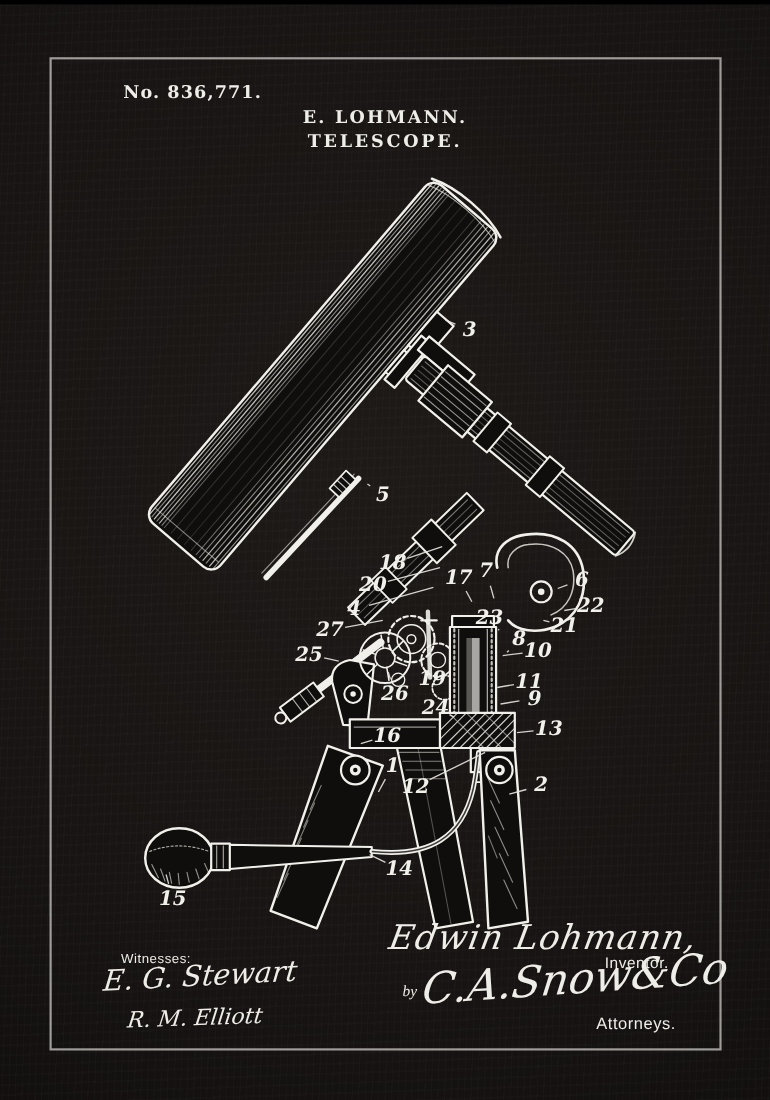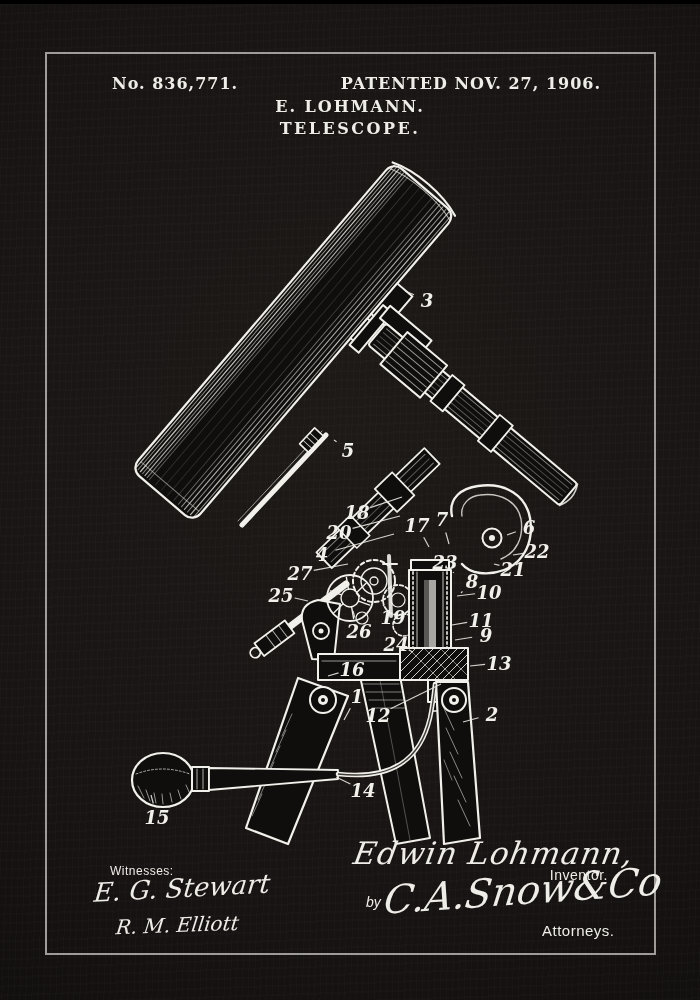--- a/index.html
+++ b/index.html
@@ -49,7 +49,6 @@
   <div class="frame"></div>
 
   <div class="txt slab patno">No. 836,771.</div>
-  <div class="txt slab patdate">PATENTED NOV. 27, 1906.</div>
   <div class="txt slab invname">E. LOHMANN.</div>
   <div class="txt slab invtitle">TELESCOPE.</div>
 

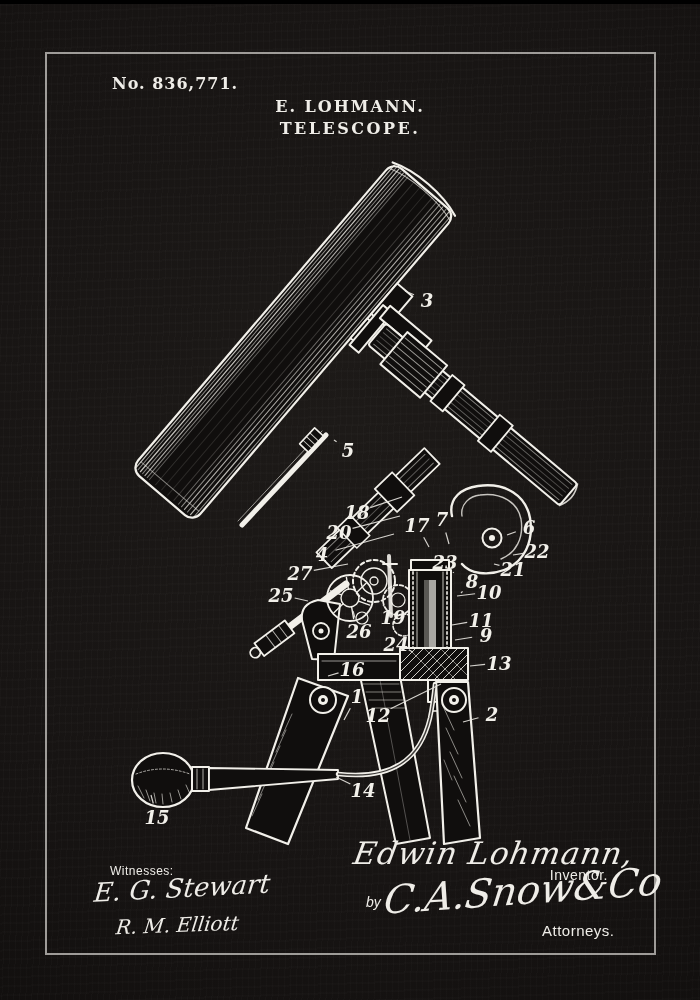--- a/index.html
+++ b/index.html
@@ -31,7 +31,7 @@
   .wsig2{left:116px;top:909px;font-size:20px;transform:rotate(-2deg) skewX(-9deg);}
   .isig{left:354px;top:831px;font-size:31px;letter-spacing:1px;transform:skewX(-10deg);}
   .invlabel{right:92px;top:863px;font-size:14px;letter-spacing:.5px;}
-  .bylabel{left:366px;top:890px;font-size:14px;font-style:italic;}
+  .bylabel{left:366px;top:890px;font-size:14px;font-style:italic;font-family:Liberation Serif, serif;}
   .asig{left:384px;top:864px;font-size:39px;transform:rotate(-4deg) skewX(-11deg);}
   .attlabel{left:542px;top:918px;font-size:15px;letter-spacing:.5px;}
   svg.draw{position:absolute;inset:0;}

